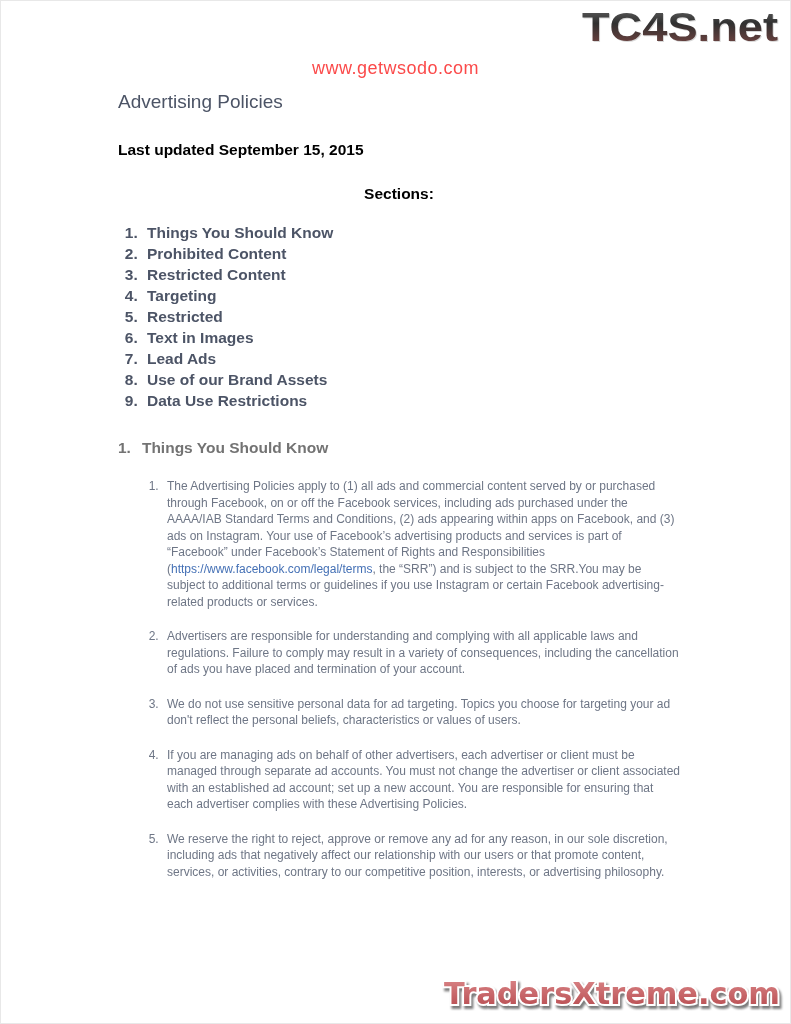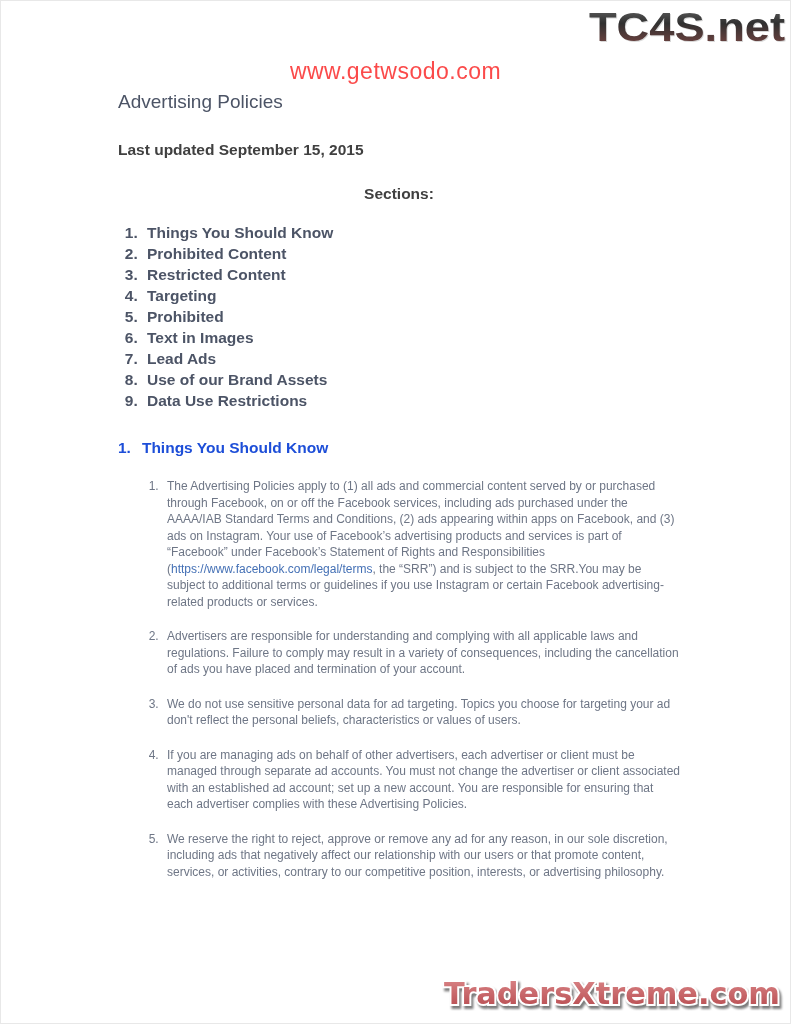--- a/index.html
+++ b/index.html
@@ -15,7 +15,7 @@
   }
 
   
-  .tc4s-wrap { position:absolute; top:2px; right:0; }
+  .tc4s-wrap { position:absolute; top:2px; right:7px; }
   .tc4s-wrap svg text { filter:drop-shadow(1px 1px 0 #d8d8d8); }
   .getwsodo {
     position:absolute; top:57px; left:0; right:0;

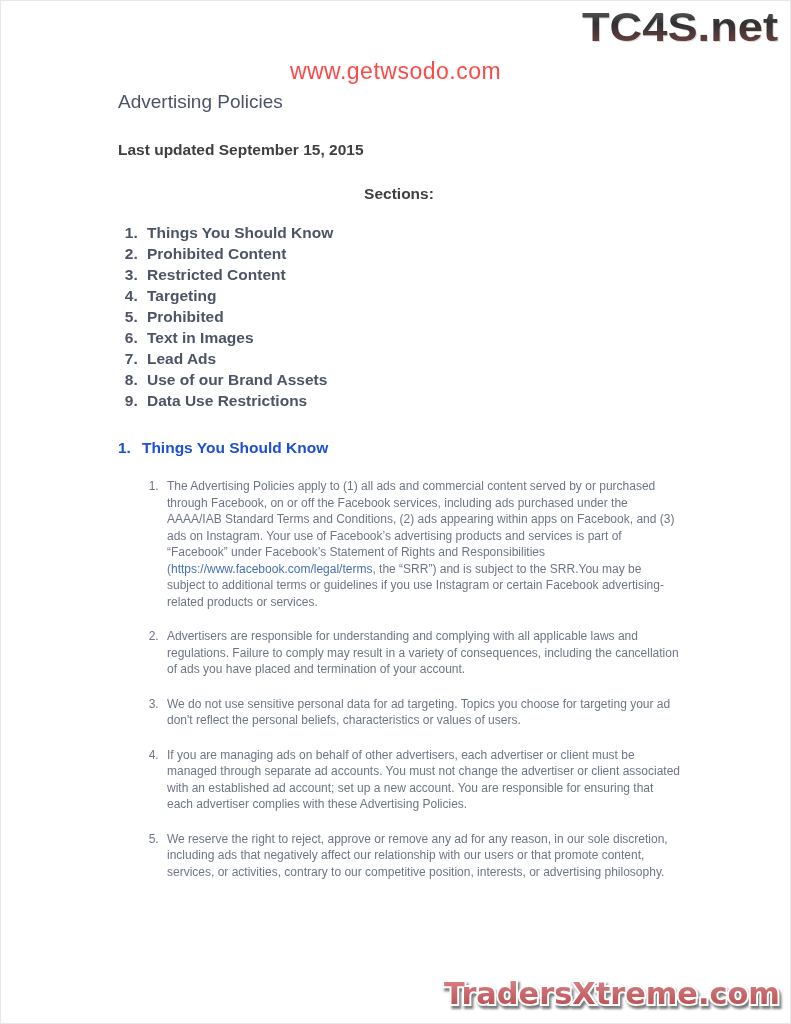--- a/index.html
+++ b/index.html
@@ -20,7 +20,7 @@
   .getwsodo {
     position:absolute; top:57px; left:0; right:0;
     text-align:center;
-    font-size:23px; letter-spacing:0.5px;
+    font-size:18px; letter-spacing:0.5px;
     color:#fb4a4a;
   }
   .dlsub-wrap { position:absolute; left:254px; top:482px; }

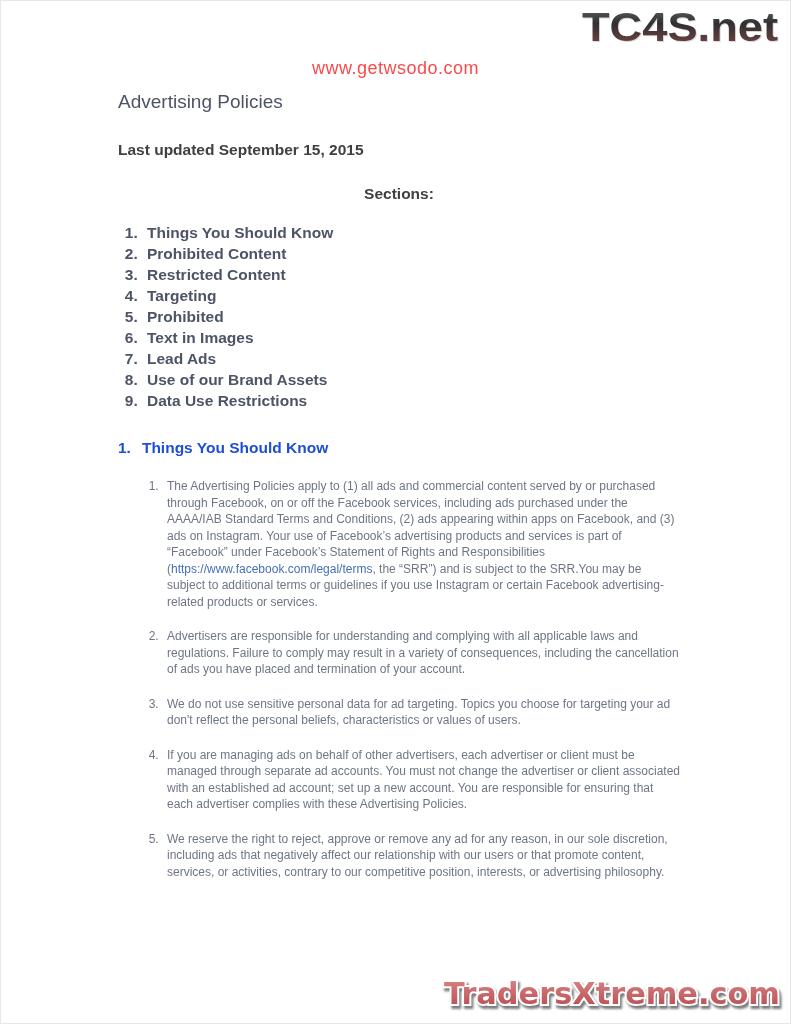--- a/index.html
+++ b/index.html
@@ -40,7 +40,7 @@
   }
   .doc-updated, .doc-sections-label {
     margin:0 0 25px 0;
-    font-size:15.5px; font-weight:bold; color:#404040;
+    font-size:15.5px; font-weight:bold; color:#000000;
     line-height:19px;
   }
   .doc-sections-label { margin-bottom:19px;text-align:center; }

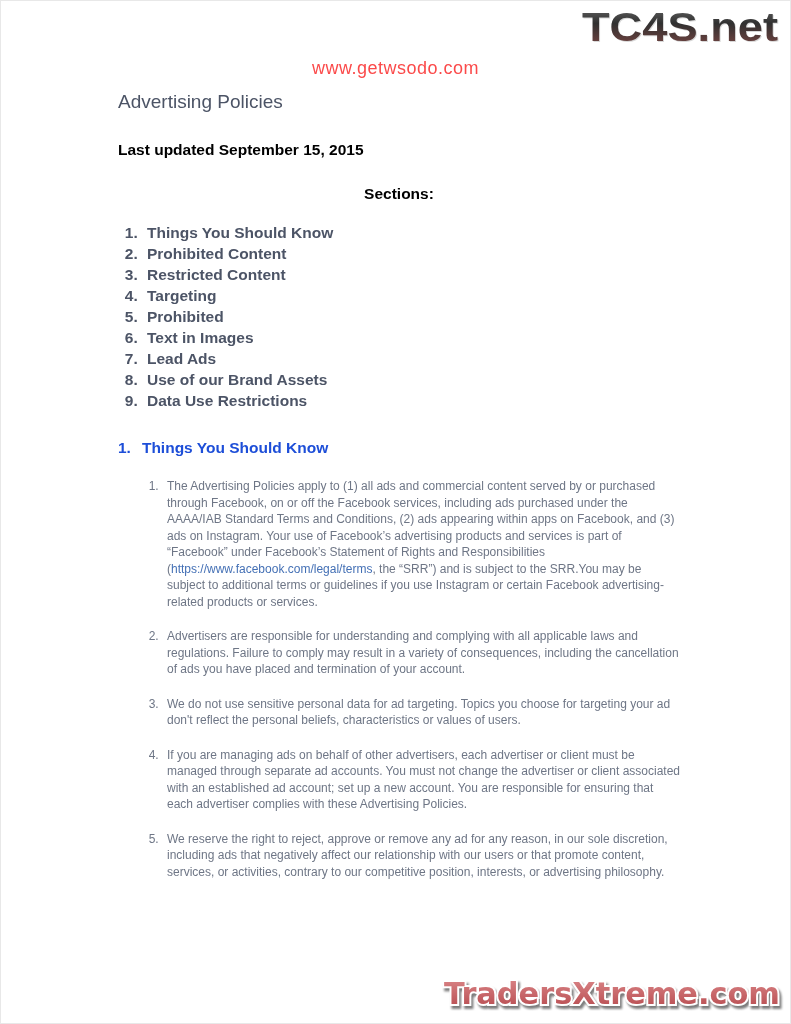--- a/index.html
+++ b/index.html
@@ -97,7 +97,7 @@
       <li>Prohibited Content</li>
       <li>Restricted Content</li>
       <li>Targeting</li>
-      <li>Prohibited</li>
+      <li>Restricted</li>
       <li>Text in Images</li>
       <li>Lead Ads</li>
       <li>Use of our Brand Assets</li>

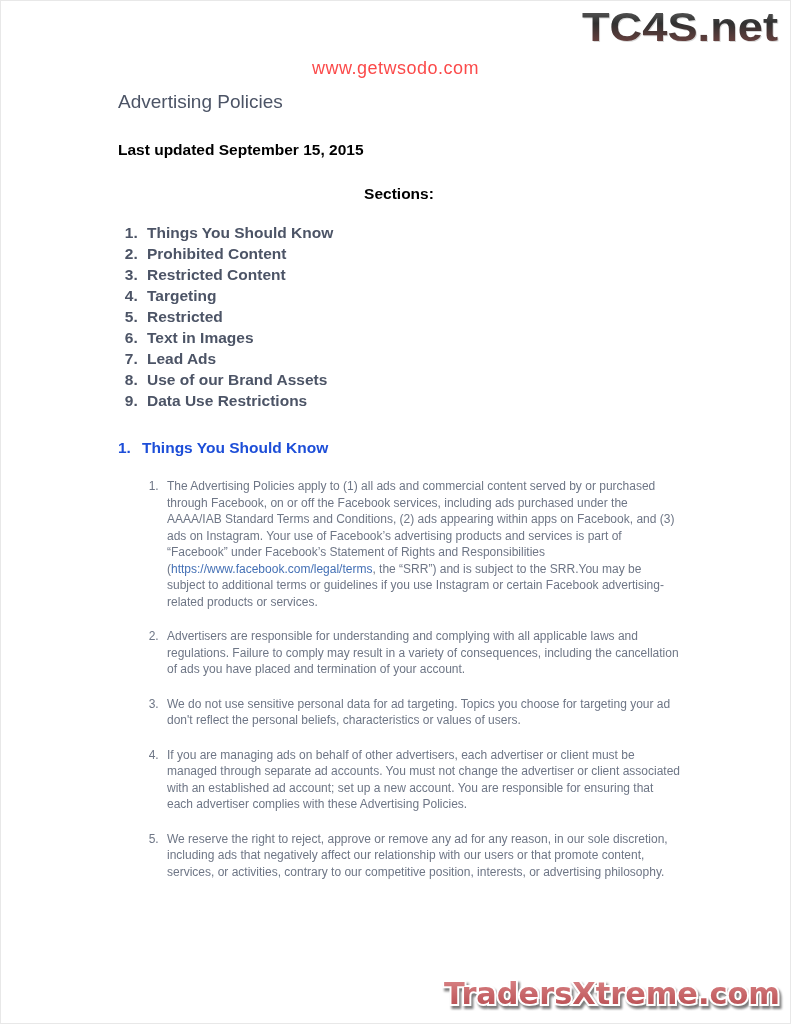--- a/index.html
+++ b/index.html
@@ -52,7 +52,7 @@
   ol.sections li { padding-left:5px; }
   .section-heading {
     margin:0 0 20px 0;
-    font-size:15.5px; font-weight:bold; color:#1d4ed8;
+    font-size:15.5px; font-weight:bold; color:#737373;
     line-height:20px;
   }
   .section-heading .sec-num { margin-right:11px; }

